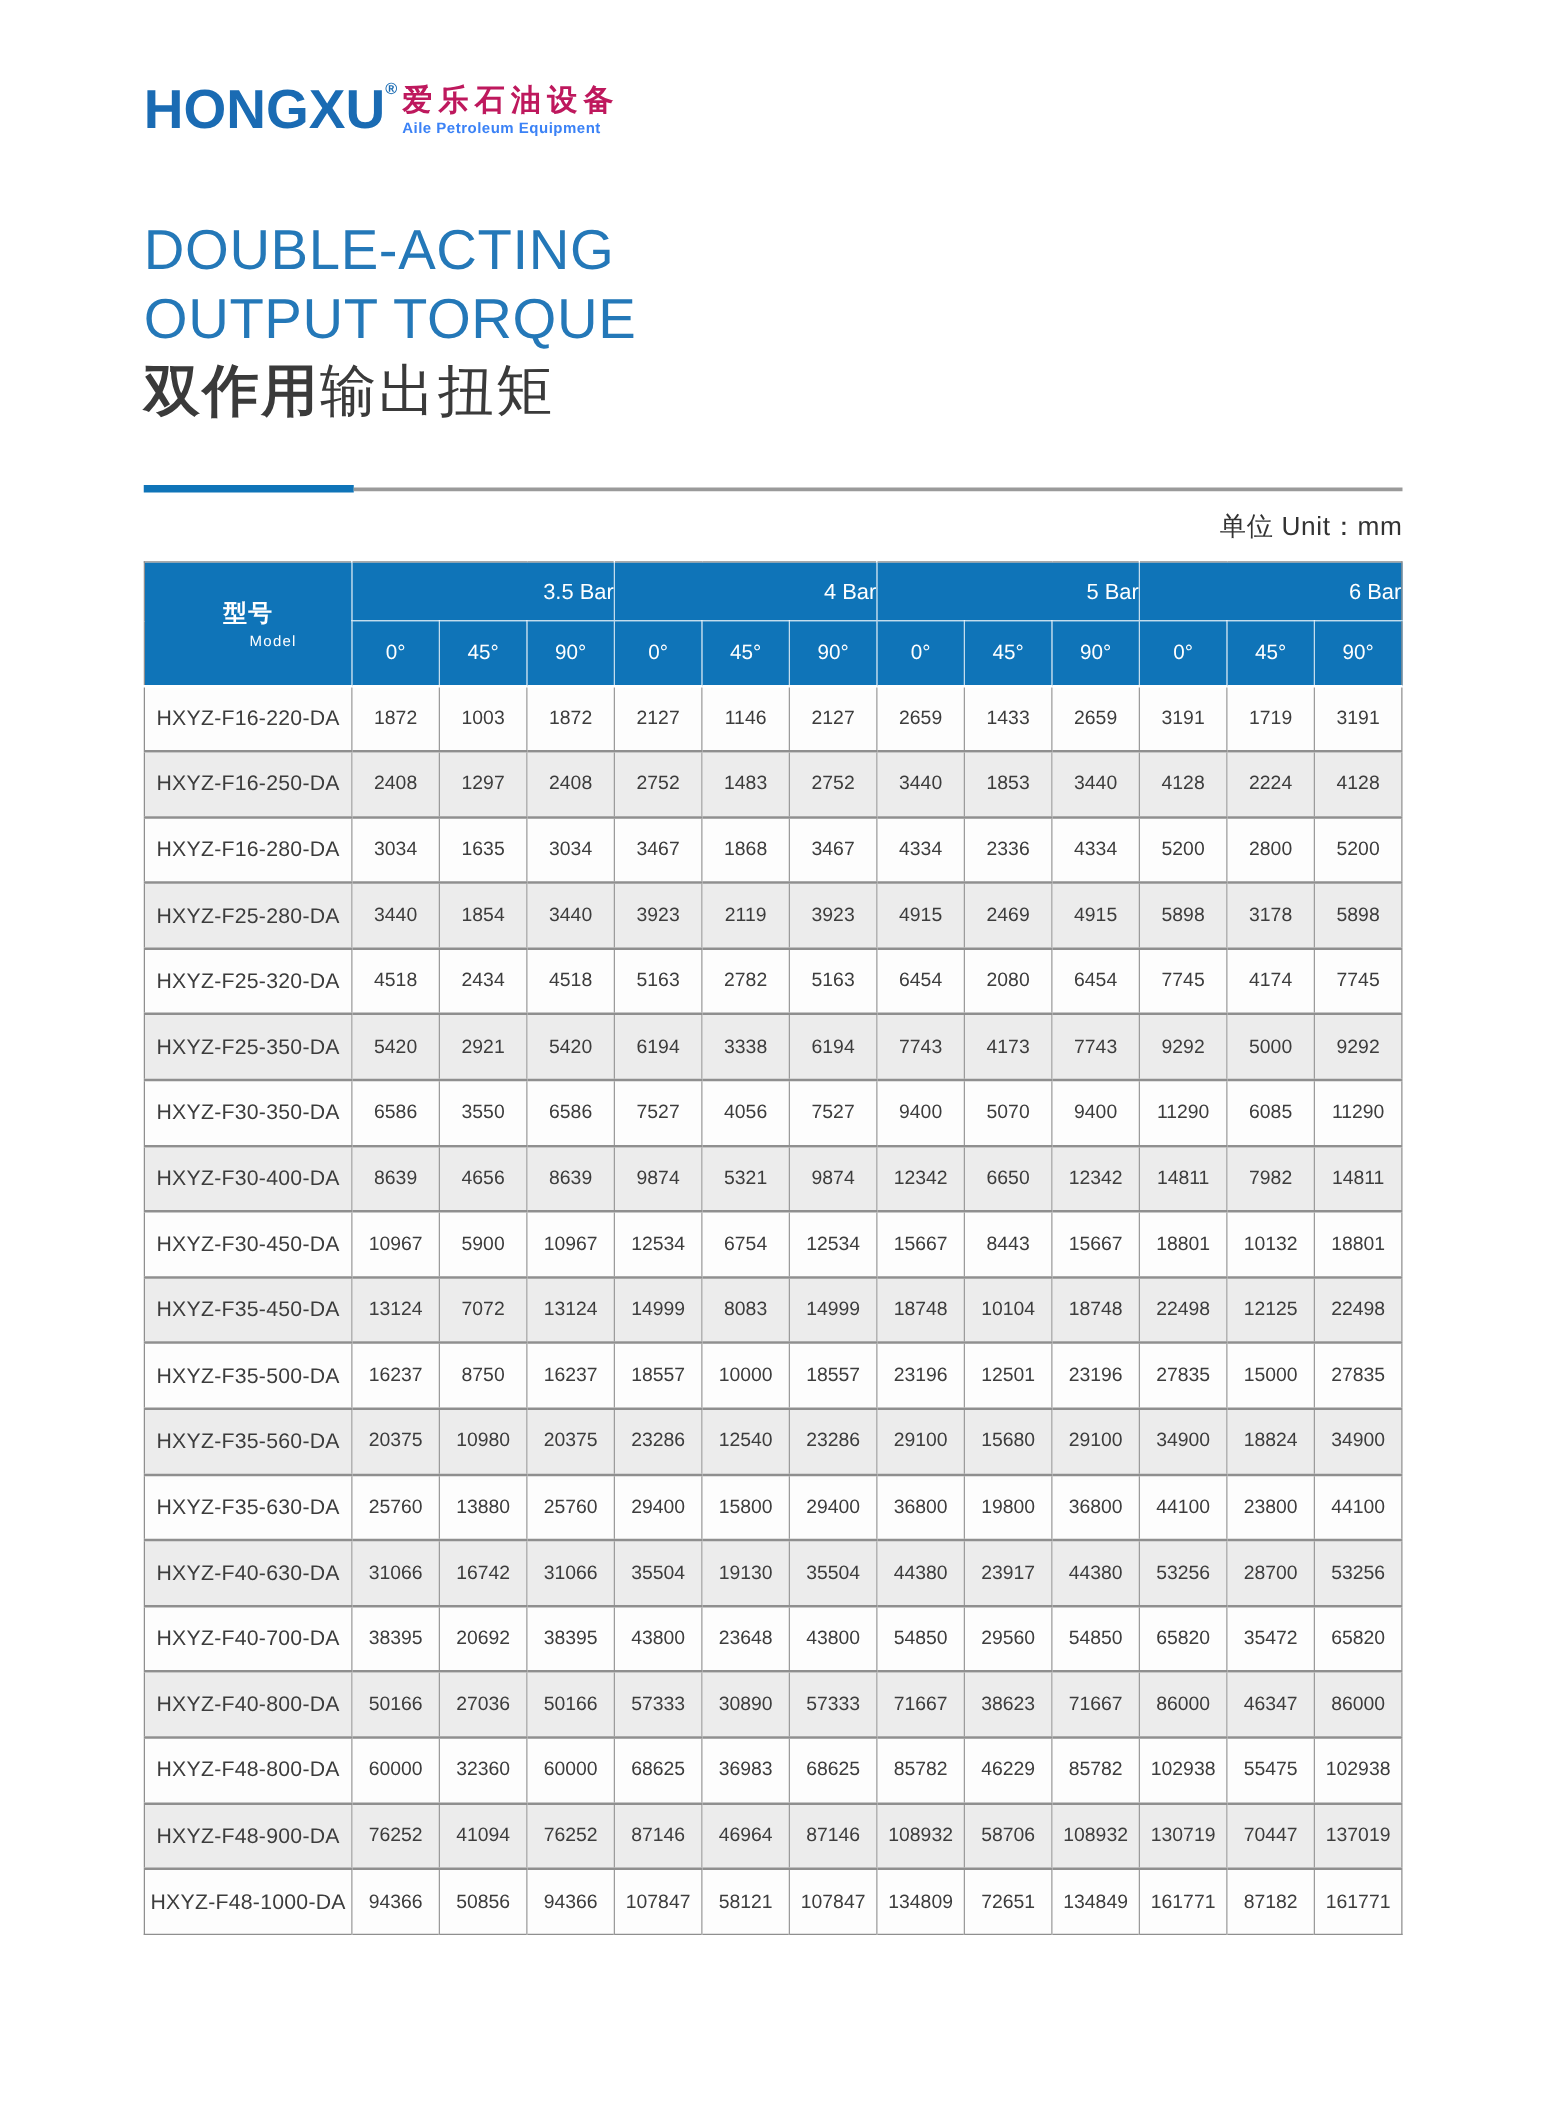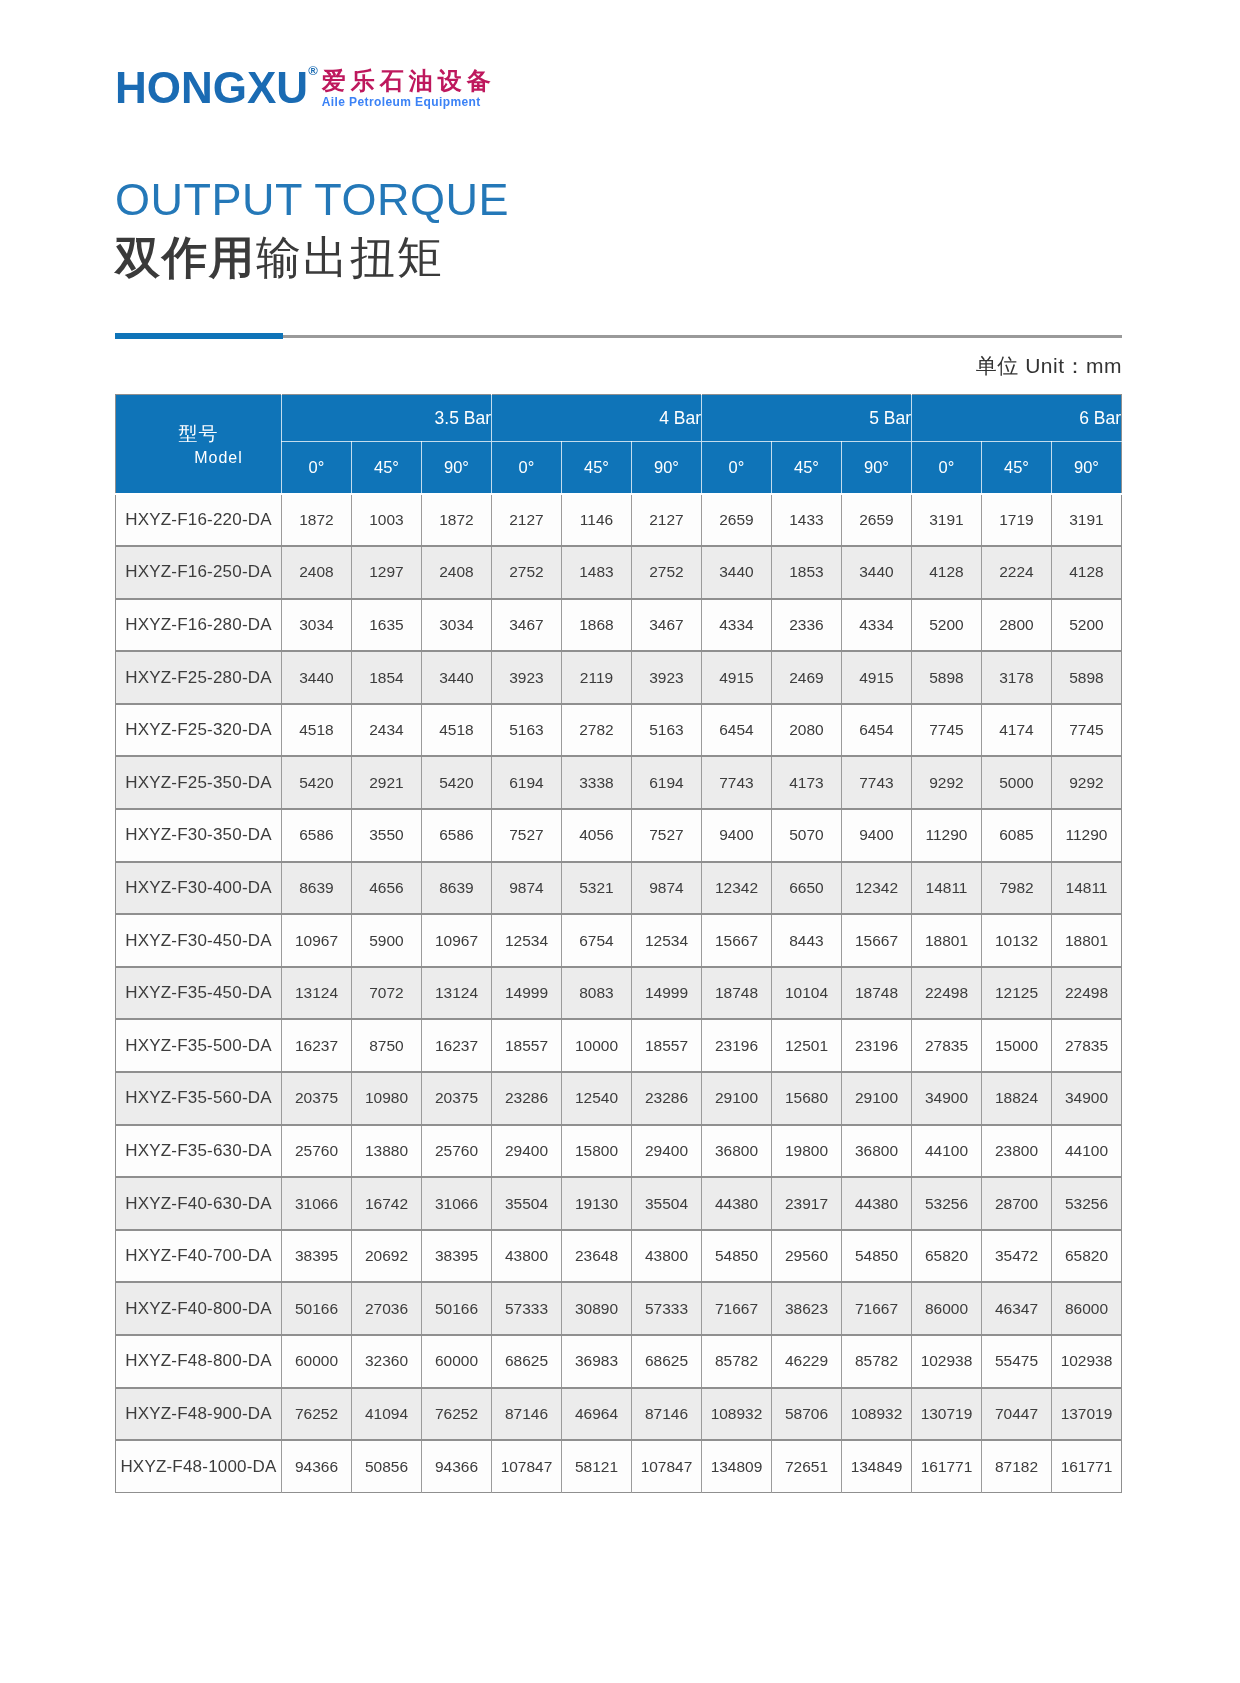--- a/index.html
+++ b/index.html
@@ -99,6 +99,7 @@
     </div>
 
     <div class="title-block">
+      <div class="title-en">DOUBLE-ACTING</div>
       <div class="title-en">OUTPUT TORQUE</div>
       <div class="title-cn"><span class="bold">双作用</span><span class="light">输出扭矩</span></div>
     </div>

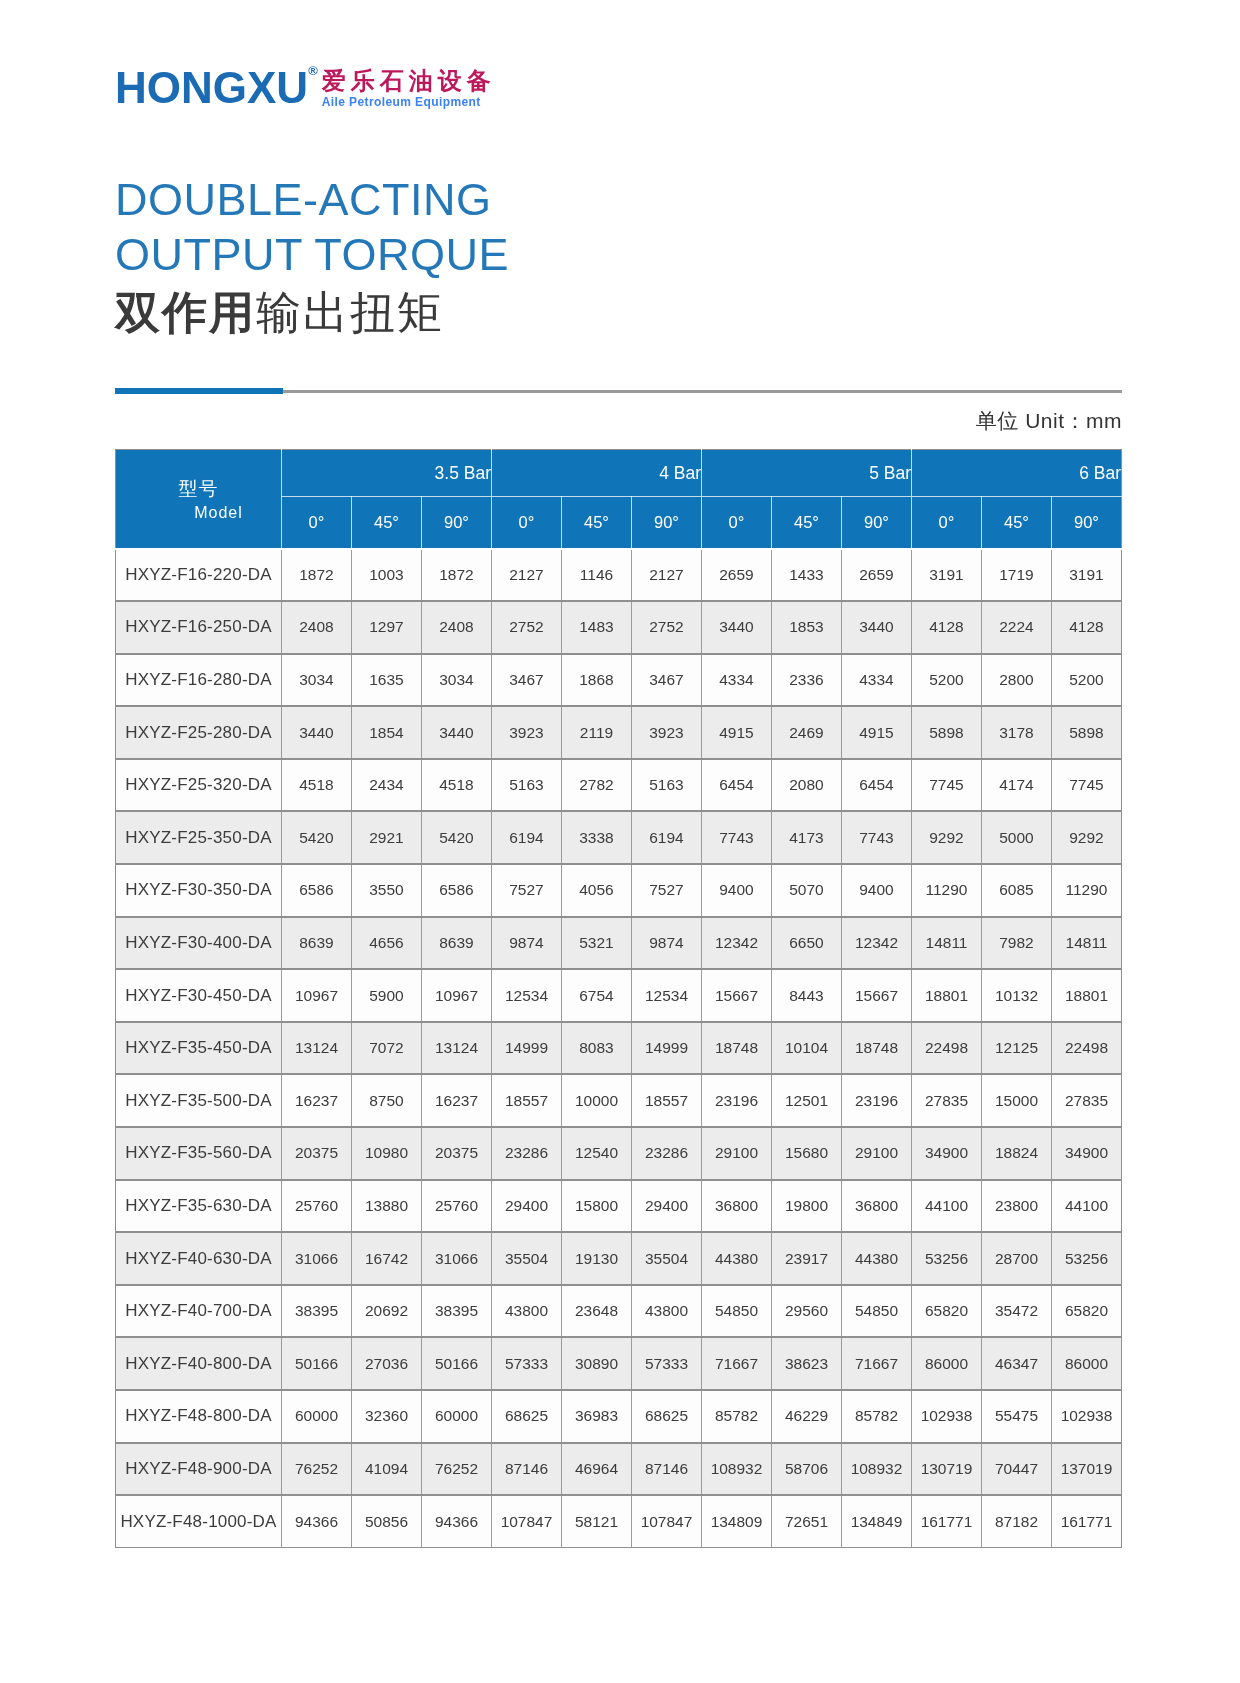--- a/index.html
+++ b/index.html
@@ -58,7 +58,7 @@
     border-right:1px solid rgba(255,255,255,0.75);
     vertical-align:middle;
   }
-  .model-th .cn{font-size:19px;letter-spacing:1px;display:block;}
+  .model-th .cn{font-size:19px;letter-spacing:1px;display:block;font-weight:bold;}
   .model-th .en{font-size:16px;letter-spacing:1px;display:block;margin-top:2px;font-weight:400;padding-left:40px;}
   th.bar-th{
     height:47px;font-size:17.5px;

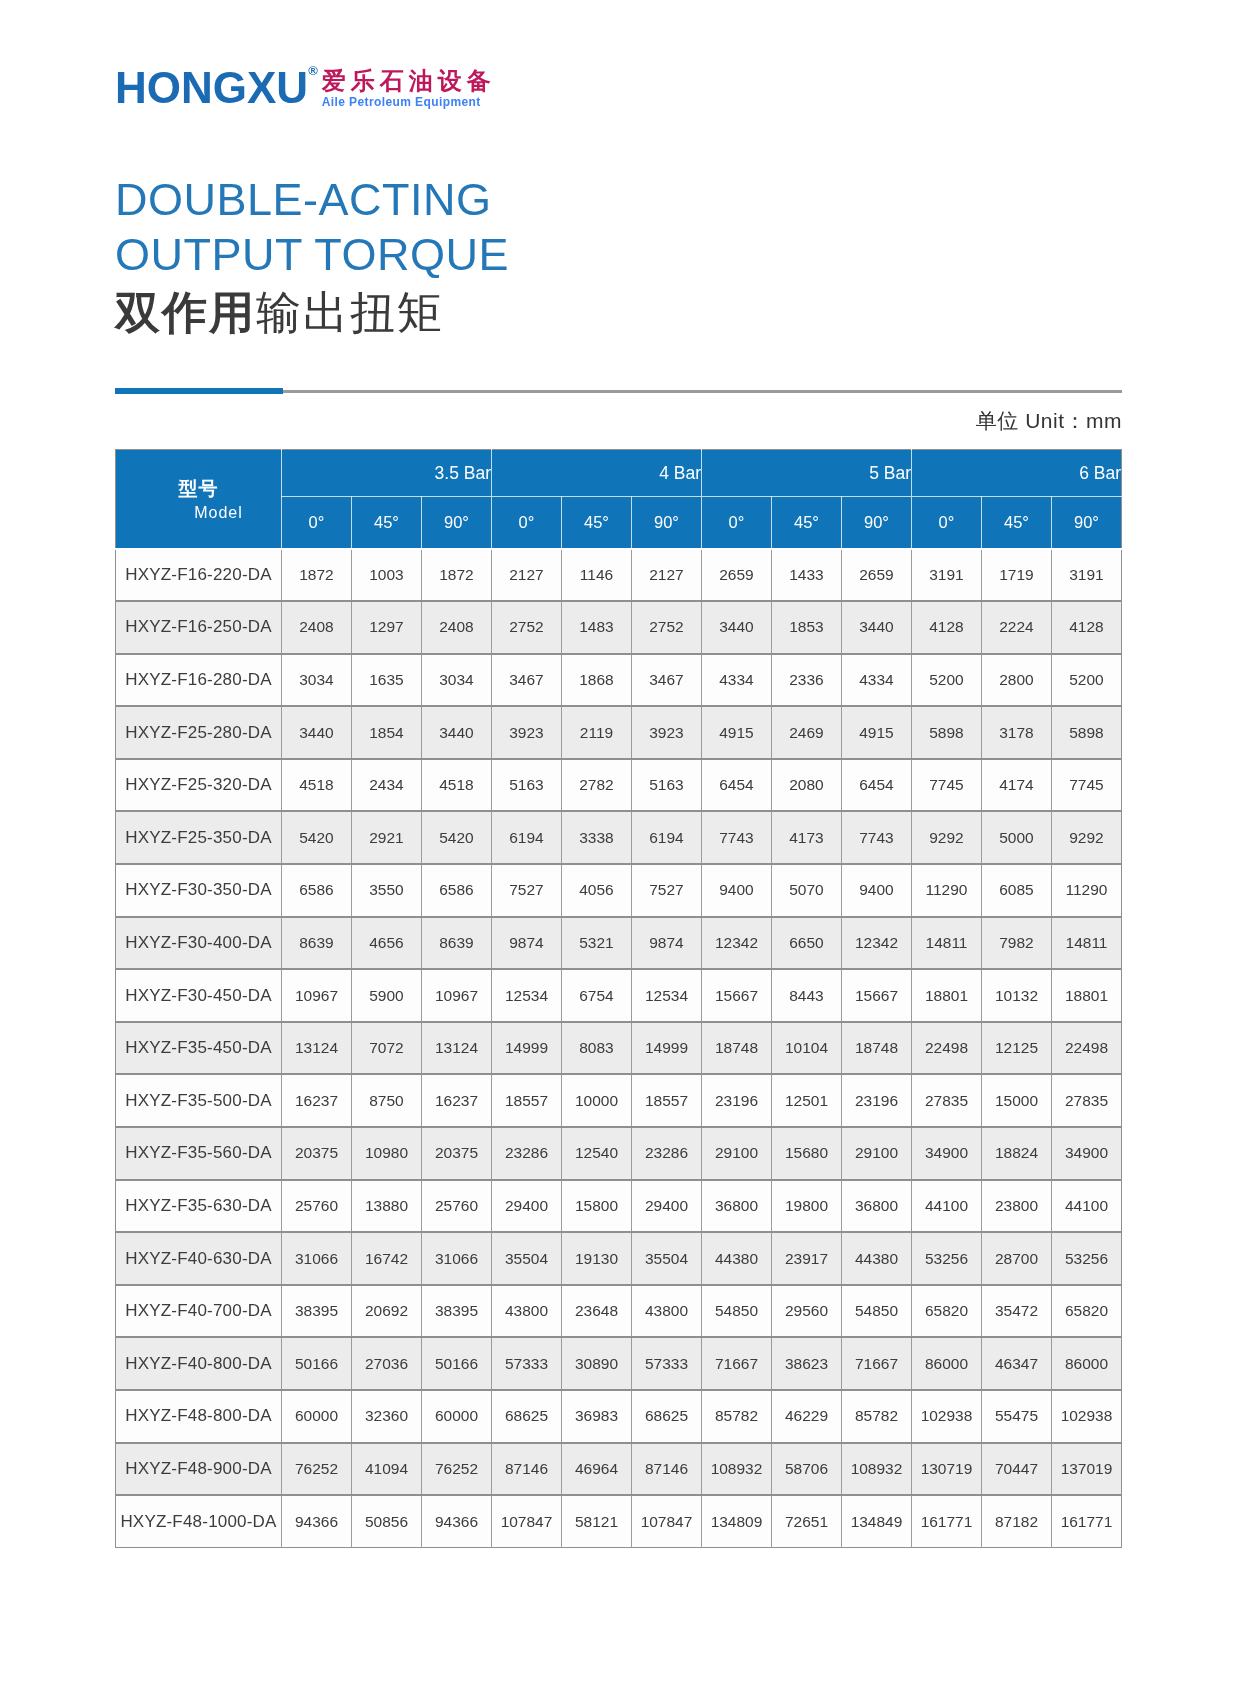--- a/index.html
+++ b/index.html
@@ -59,7 +59,7 @@
     vertical-align:middle;
   }
   .model-th .cn{font-size:19px;letter-spacing:1px;display:block;font-weight:bold;}
-  .model-th .en{font-size:16px;letter-spacing:1px;display:block;margin-top:2px;font-weight:400;padding-left:40px;}
+  .model-th .en{font-size:12px;letter-spacing:1px;display:block;margin-top:2px;font-weight:400;padding-left:40px;}
   th.bar-th{
     height:47px;font-size:17.5px;
     border-left:1px solid rgba(255,255,255,0.75);

